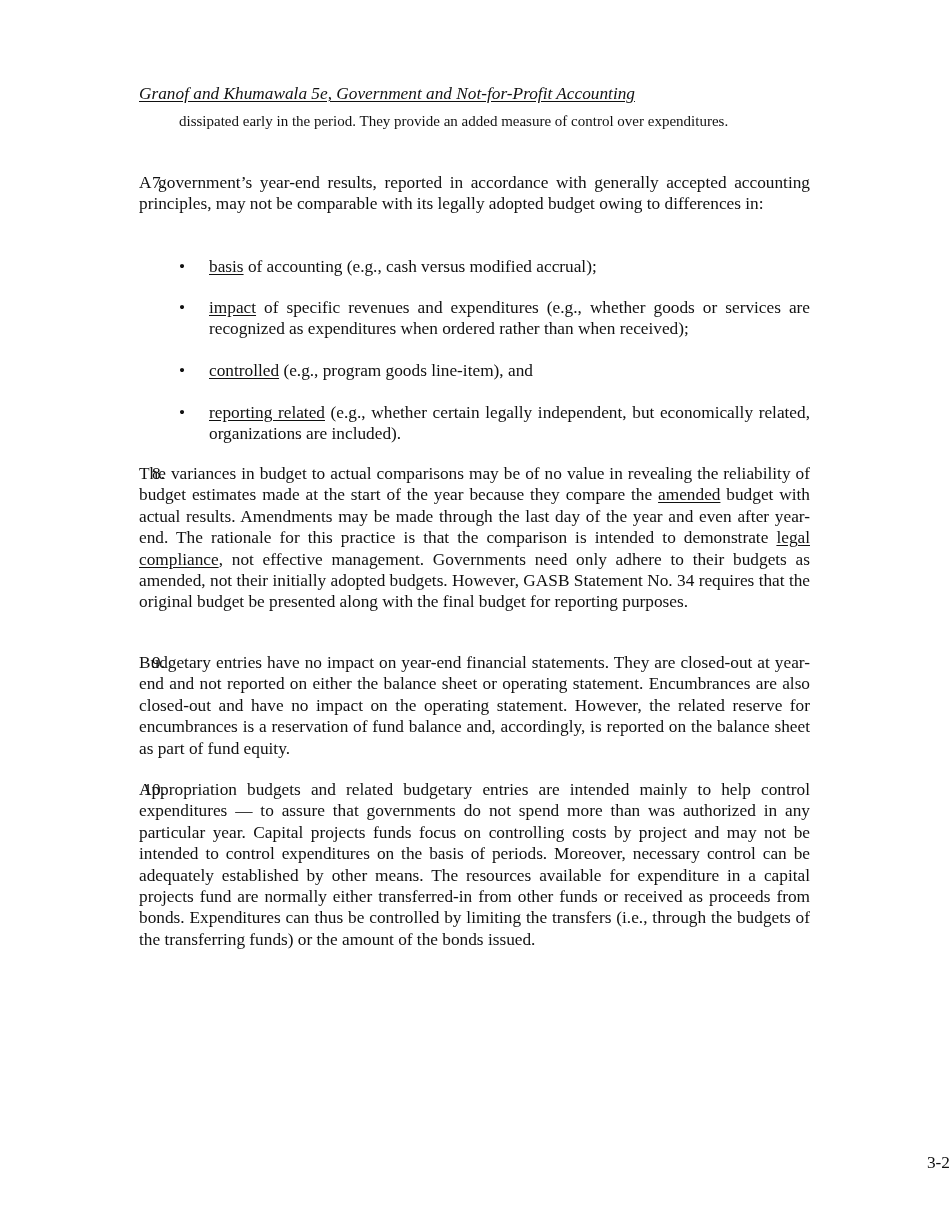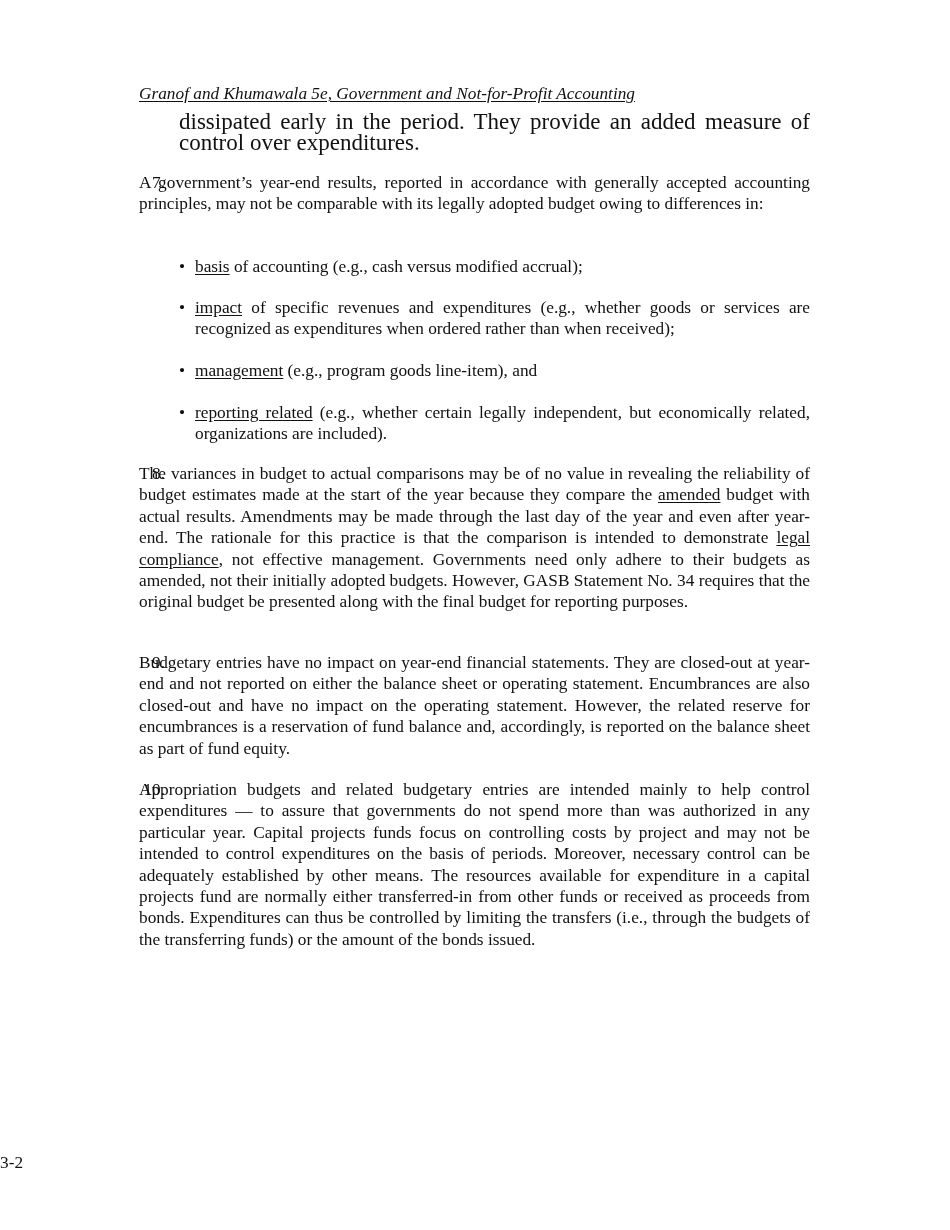--- a/index.html
+++ b/index.html
@@ -17,7 +17,7 @@
     }
     .cont {
       position: absolute; left: 179px; width: 631px; top: 111px;
-      font-size: 23px; line-height: 21.4px; text-align: justify;
+      font-size: 15px; line-height: 21.4px; text-align: justify;
     }
     .item {
       position: absolute; left: 139px; width: 671px;

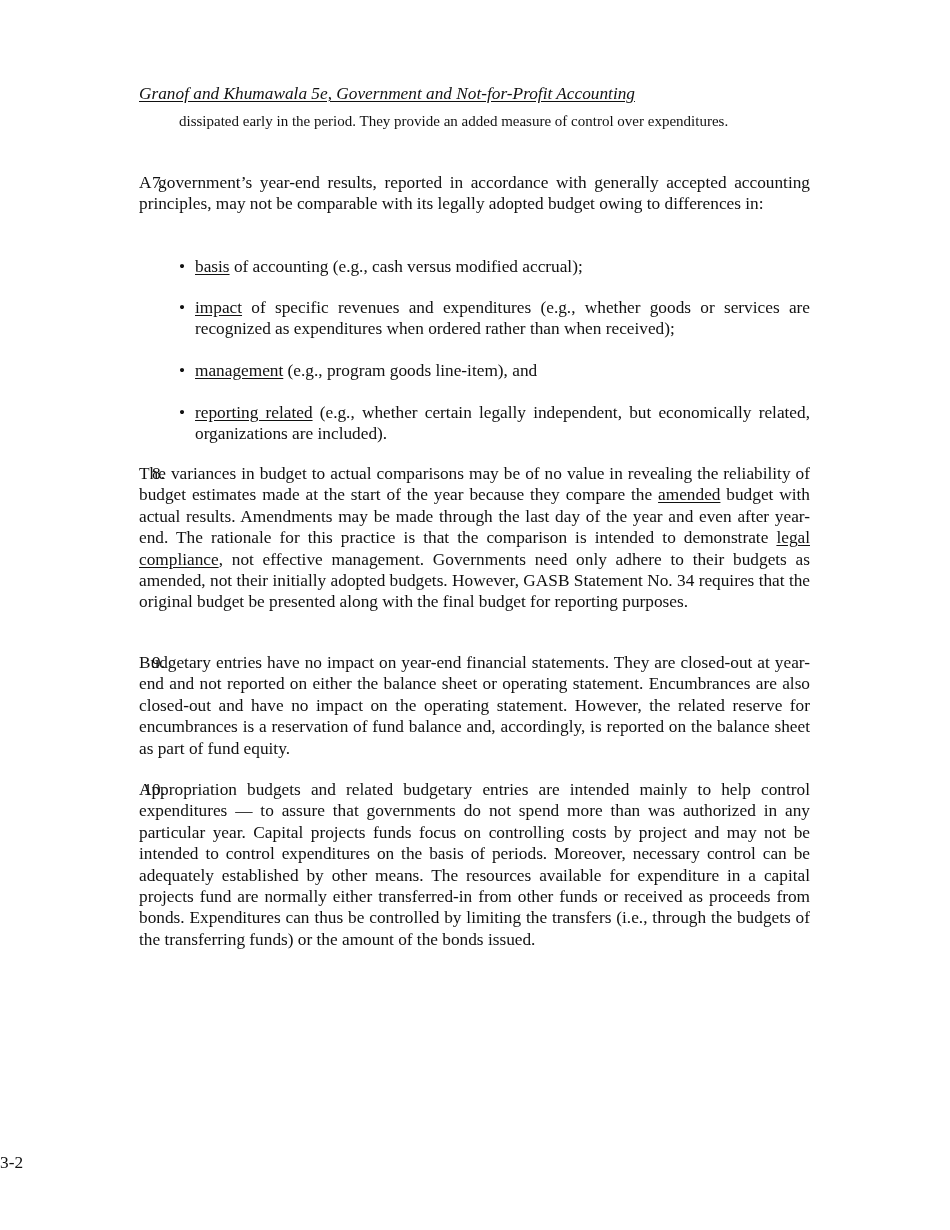--- a/index.html
+++ b/index.html
@@ -36,7 +36,7 @@
     .bullet .dot {
       position: absolute; left: 0; width: 10px; text-align: left;
     }
-    .bullet .text { margin-left: 16px; text-align: justify; }
+    .bullet .text { margin-left: 30px; text-align: justify; }
     .u { text-decoration: underline; text-underline-offset: 2px; }
     .footer {
       position: absolute; left: 0; width: 950px; top: 1153px;

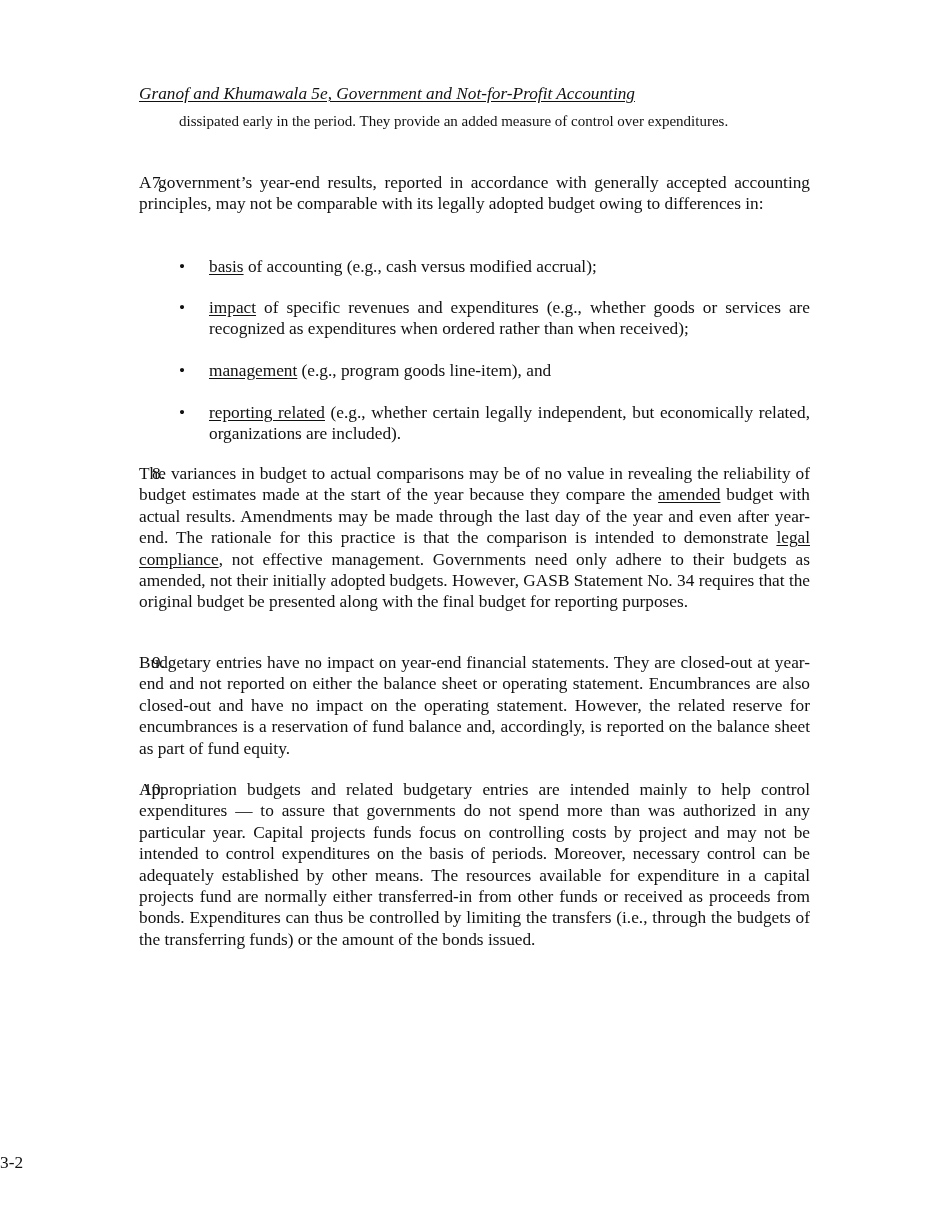--- a/index.html
+++ b/index.html
@@ -67,7 +67,7 @@
 
 <div class="bullet" style="top:360px;">
   <span class="dot">•</span>
-  <div class="text"><span class="u">management</span><span> (e.g., program goods line-item), and</span></div>
+  <div class="text"><span class="u">controlled</span><span> (e.g., program goods line-item), and</span></div>
 </div>
 
 <div class="bullet" style="top:402px;">

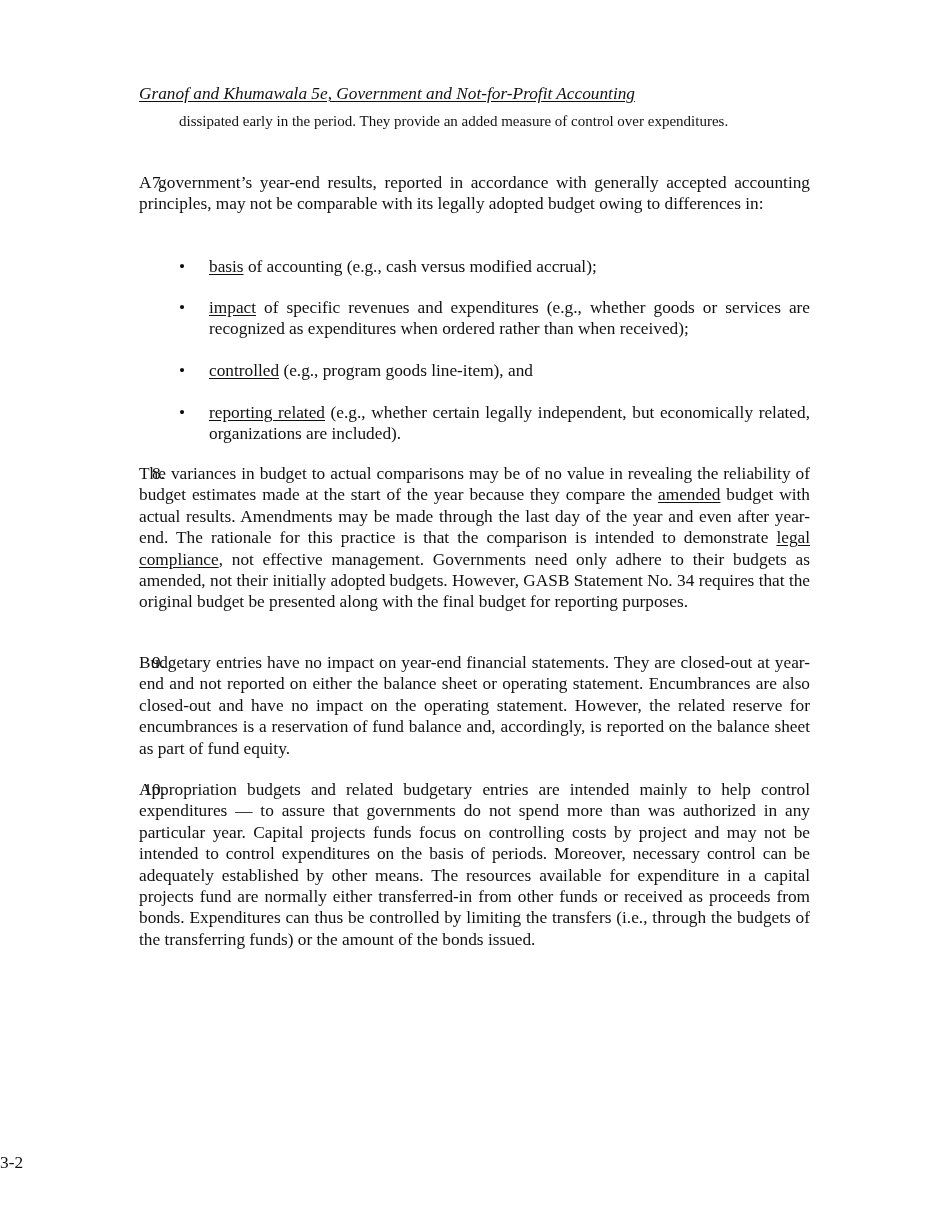--- a/index.html
+++ b/index.html
@@ -40,7 +40,7 @@
     .u { text-decoration: underline; text-underline-offset: 2px; }
     .footer {
       position: absolute; left: 0; width: 950px; top: 1153px;
-      text-align: left; font-size: 17.3px;
+      text-align: right; font-size: 17.3px;
     }
   </style>
 </head>

